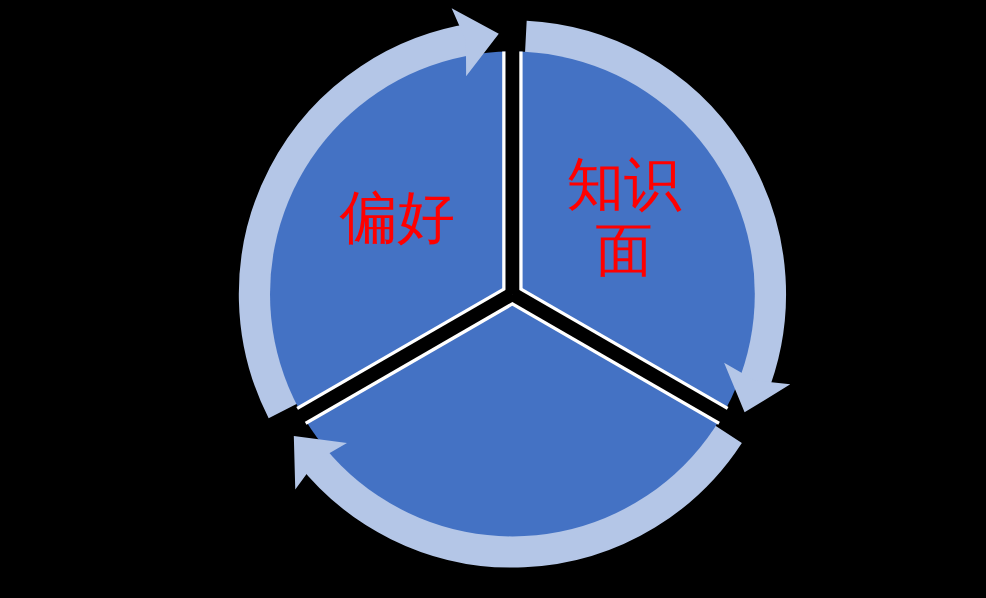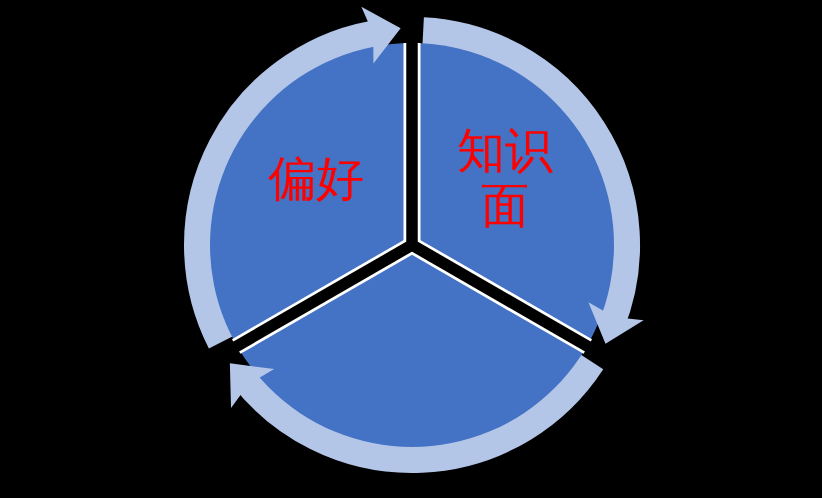--- a/index.html
+++ b/index.html
@@ -13,7 +13,8 @@
     height: 498px;
     background: #000000;
     overflow: hidden;
-    font-family: Liberation Mono, monospace;
+    font-family: Liberation Sans, sans-serif;
+    margin-left: 15px;
   }
   .diagram-svg {
     position: absolute;

